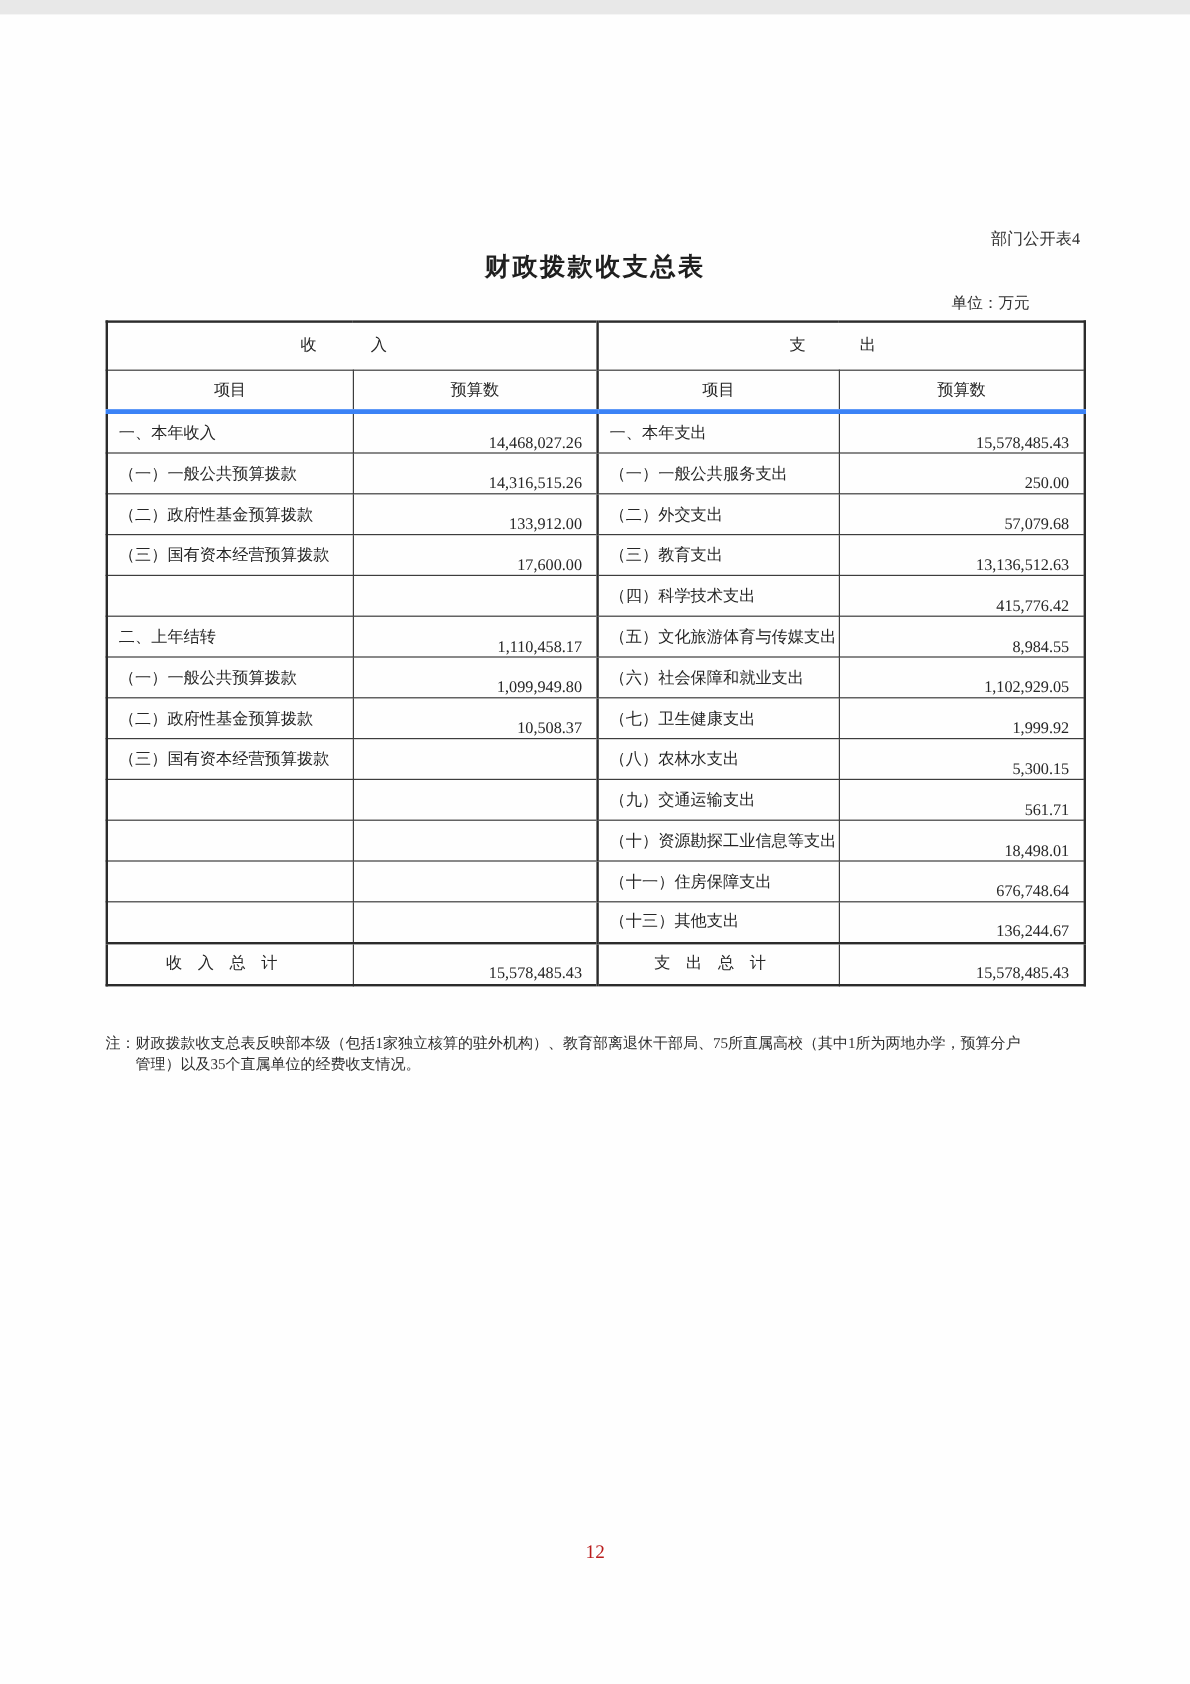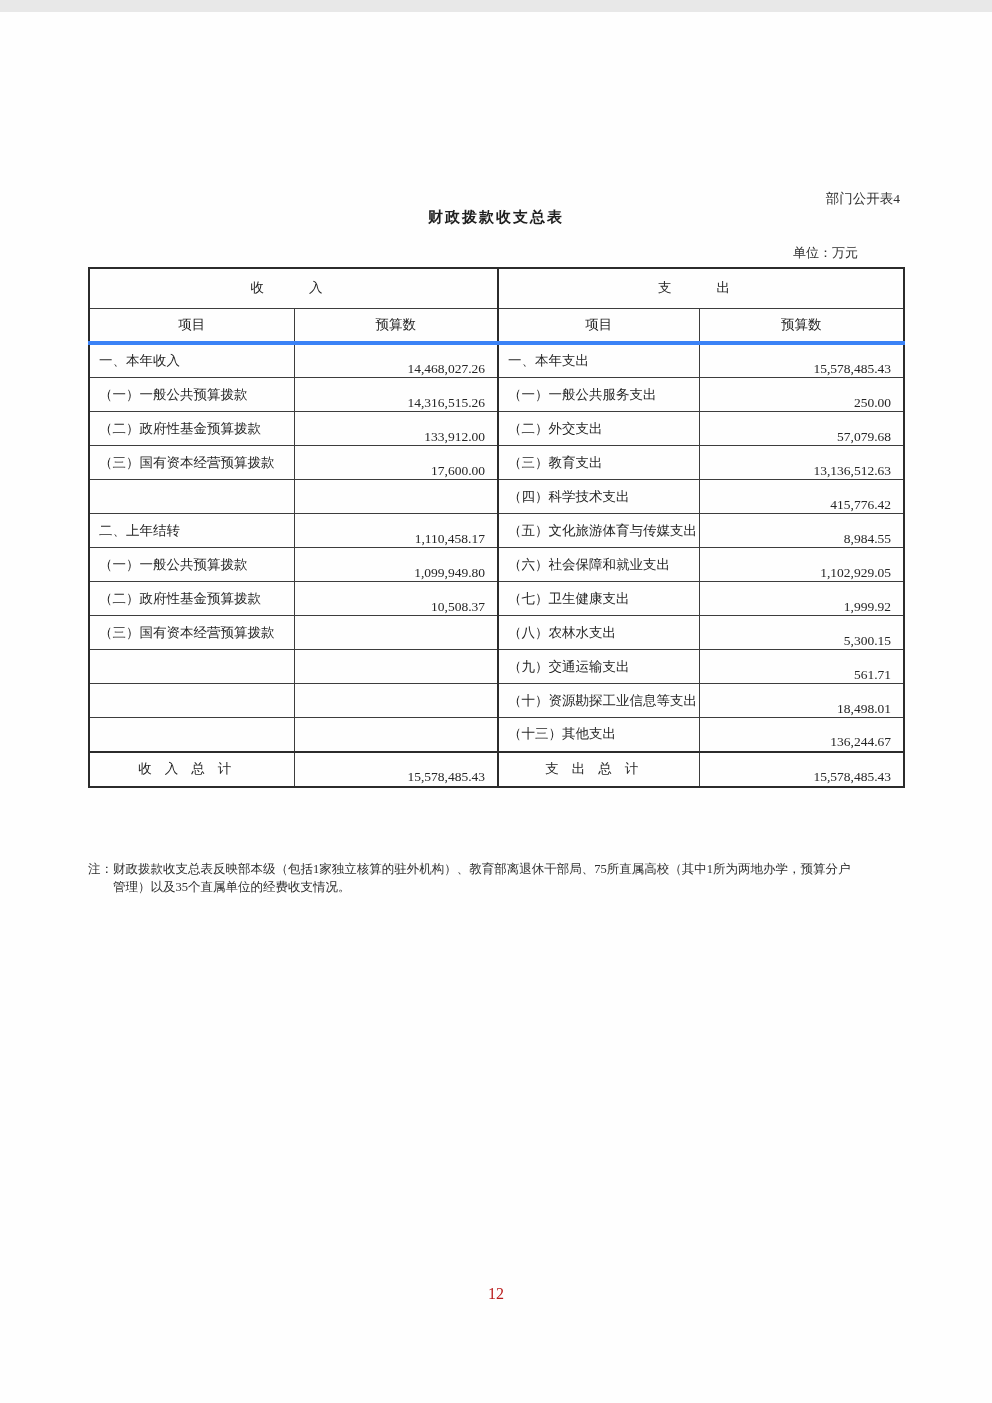--- a/index.html
+++ b/index.html
@@ -17,7 +17,7 @@
     position:absolute; top:196px; left:0; width:100%;
     margin:0; text-align:center;
     font-family:"Liberation Sans","DejaVu Sans",sans-serif;
-    font-size:15px; font-weight:bold; letter-spacing:2px; color:#1f1f1f;
+    font-size:21px; font-weight:bold; letter-spacing:2px; color:#1f1f1f;
   }
   .unit-line {
     position:absolute; top:232px; right:134px;

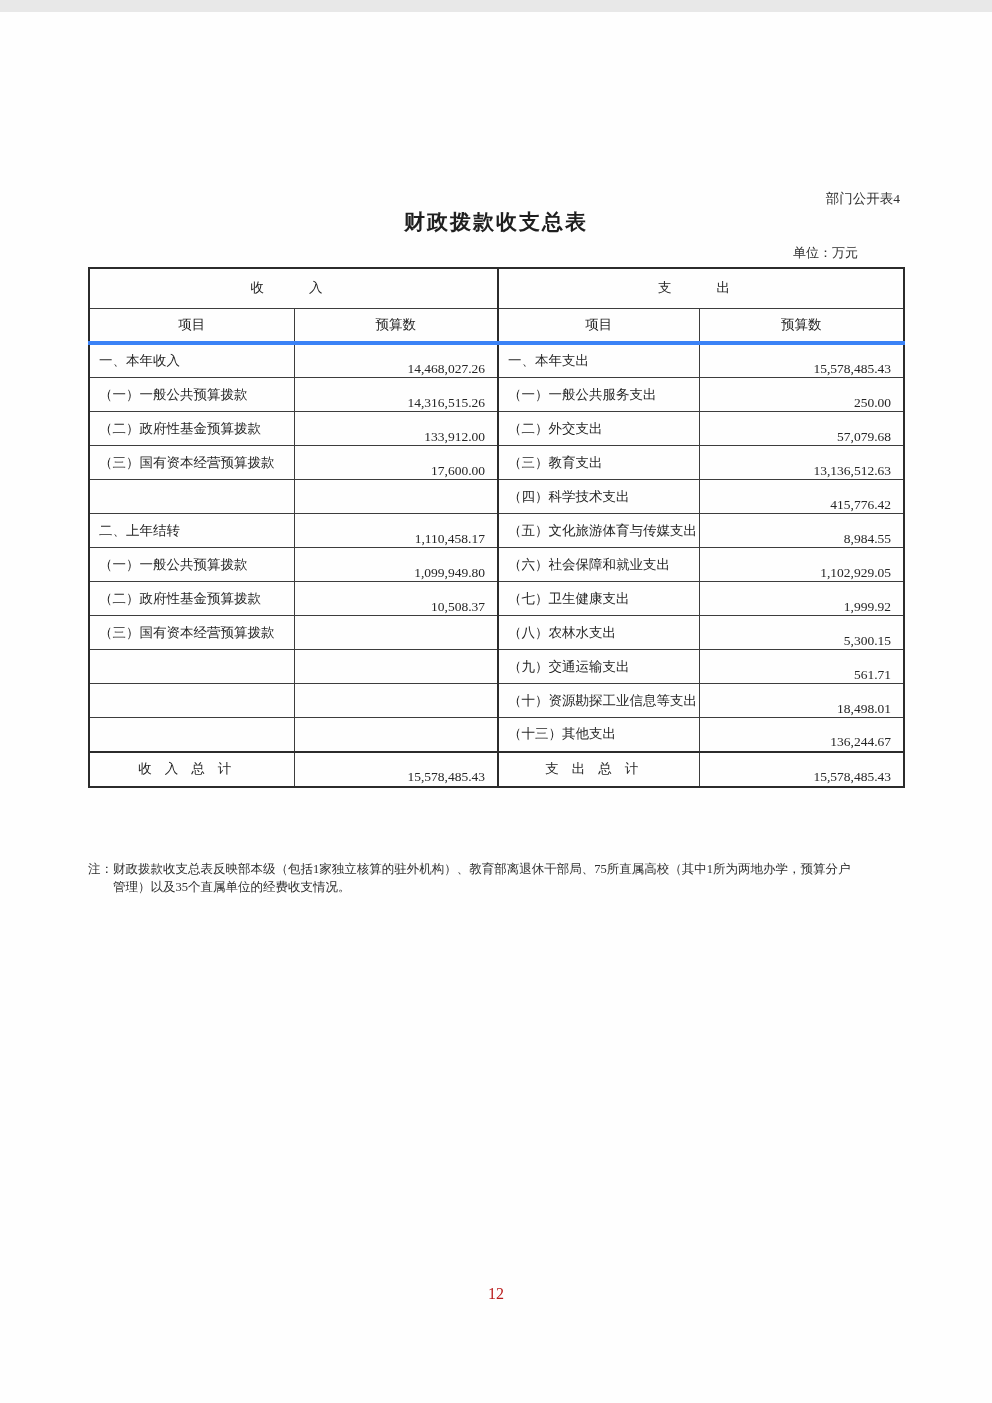--- a/index.html
+++ b/index.html
@@ -161,6 +161,12 @@
         <tr>
           <td class="cell-item"></td>
           <td class="cell-value"></td>
+          <td class="cell-item col-divider">（十一）住房保障支出</td>
+          <td class="cell-value">676,748.64</td>
+        </tr>
+        <tr>
+          <td class="cell-item"></td>
+          <td class="cell-value"></td>
           <td class="cell-item col-divider">（十三）其他支出</td>
           <td class="cell-value">136,244.67</td>
         </tr>

